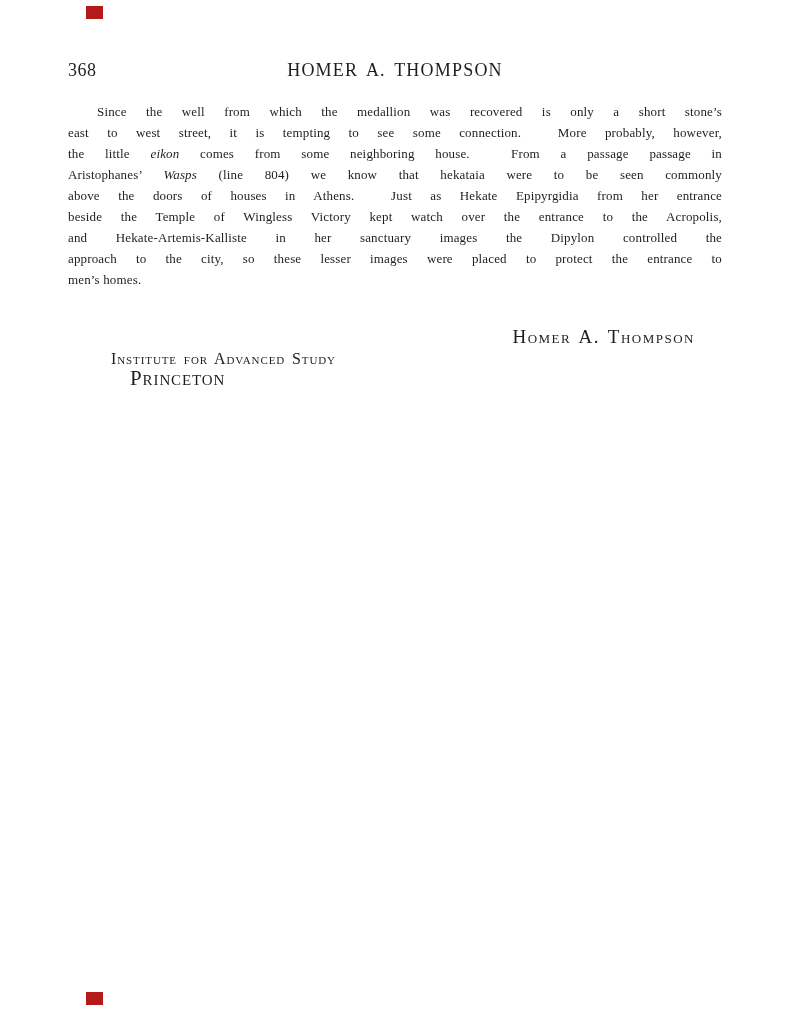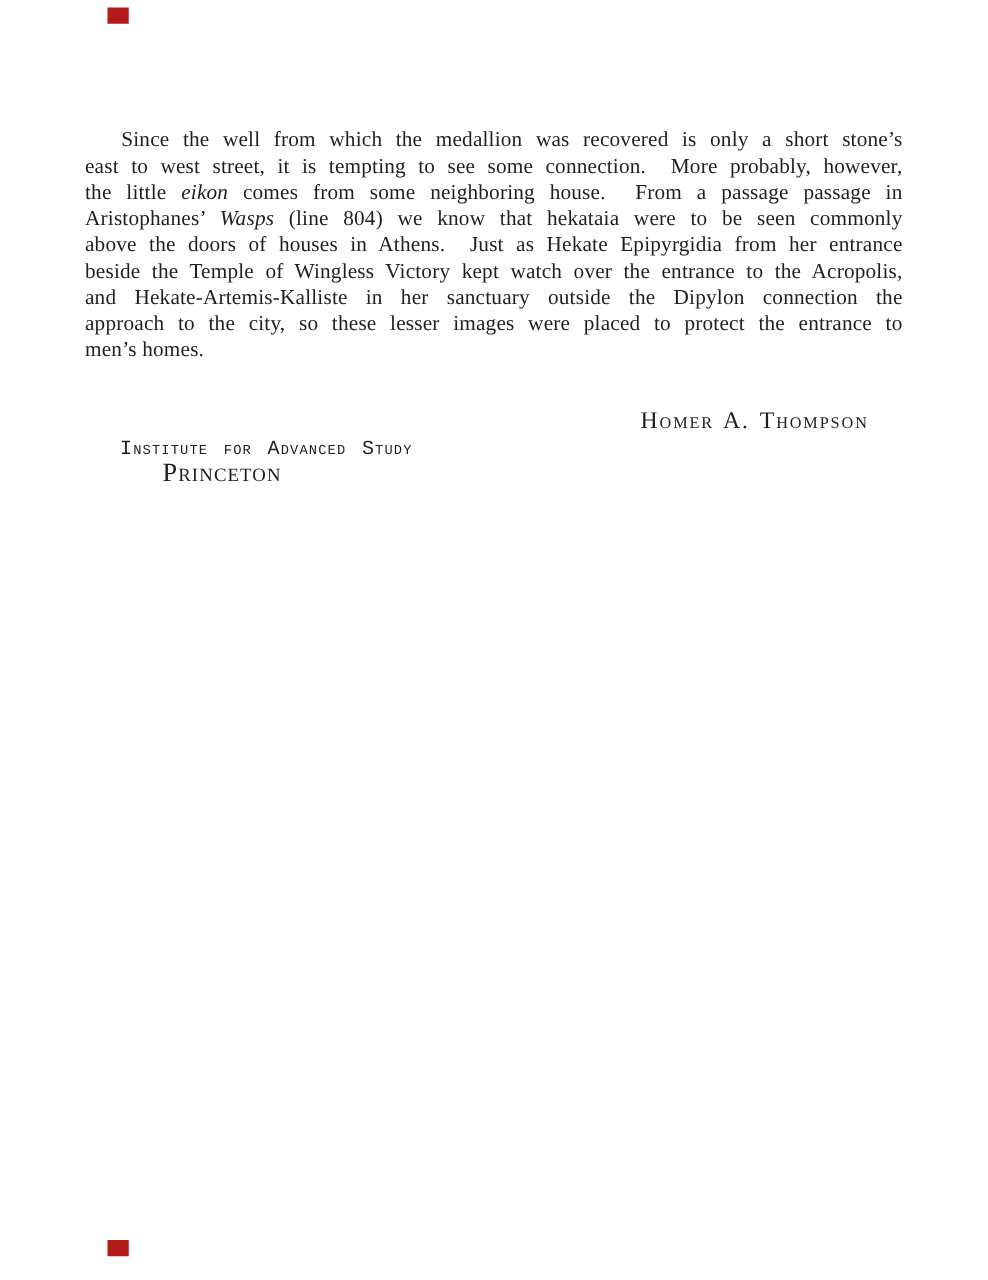--- a/index.html
+++ b/index.html
@@ -100,6 +100,10 @@
   <div class="scan-mark top"></div>
   <div class="scan-mark bottom"></div>
 
+  <div class="header-row">
+    <span class="page-number">368</span>
+    <div class="running-header">HOMER A. THOMPSON</div>
+  </div>
 
   <div class="body-block">
     <div class="bline j first"><span>Since the well from which the medallion was recovered is only a short stone’s</span></div>

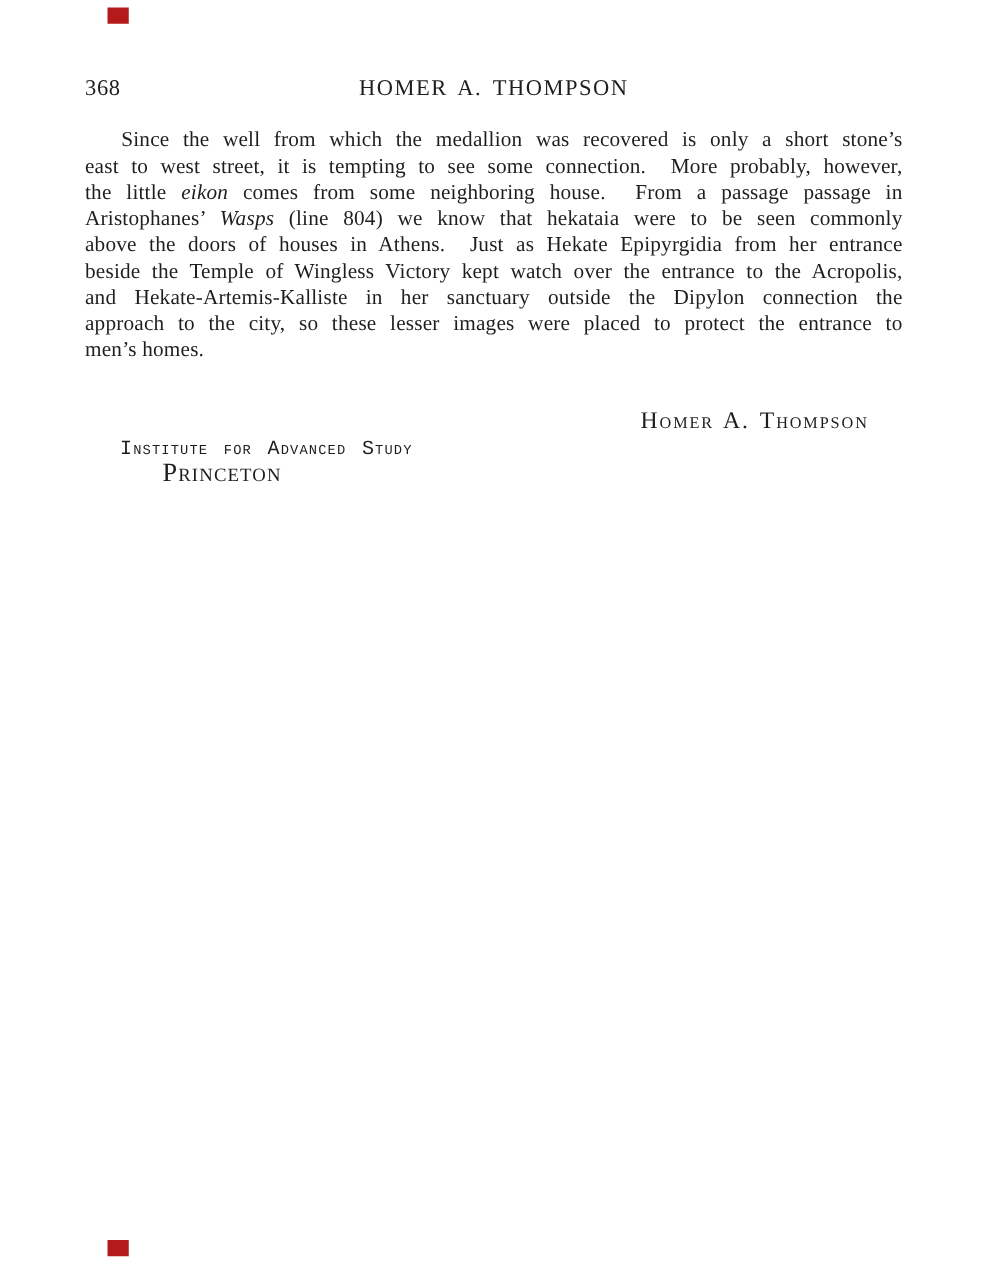--- a/index.html
+++ b/index.html
@@ -48,7 +48,7 @@
     width: 654px;
   }
   .bline {
-    font-size: 17px;
+    font-size: 13px;
     line-height: 21px;
     height: 21px;
     letter-spacing: 0.15px;

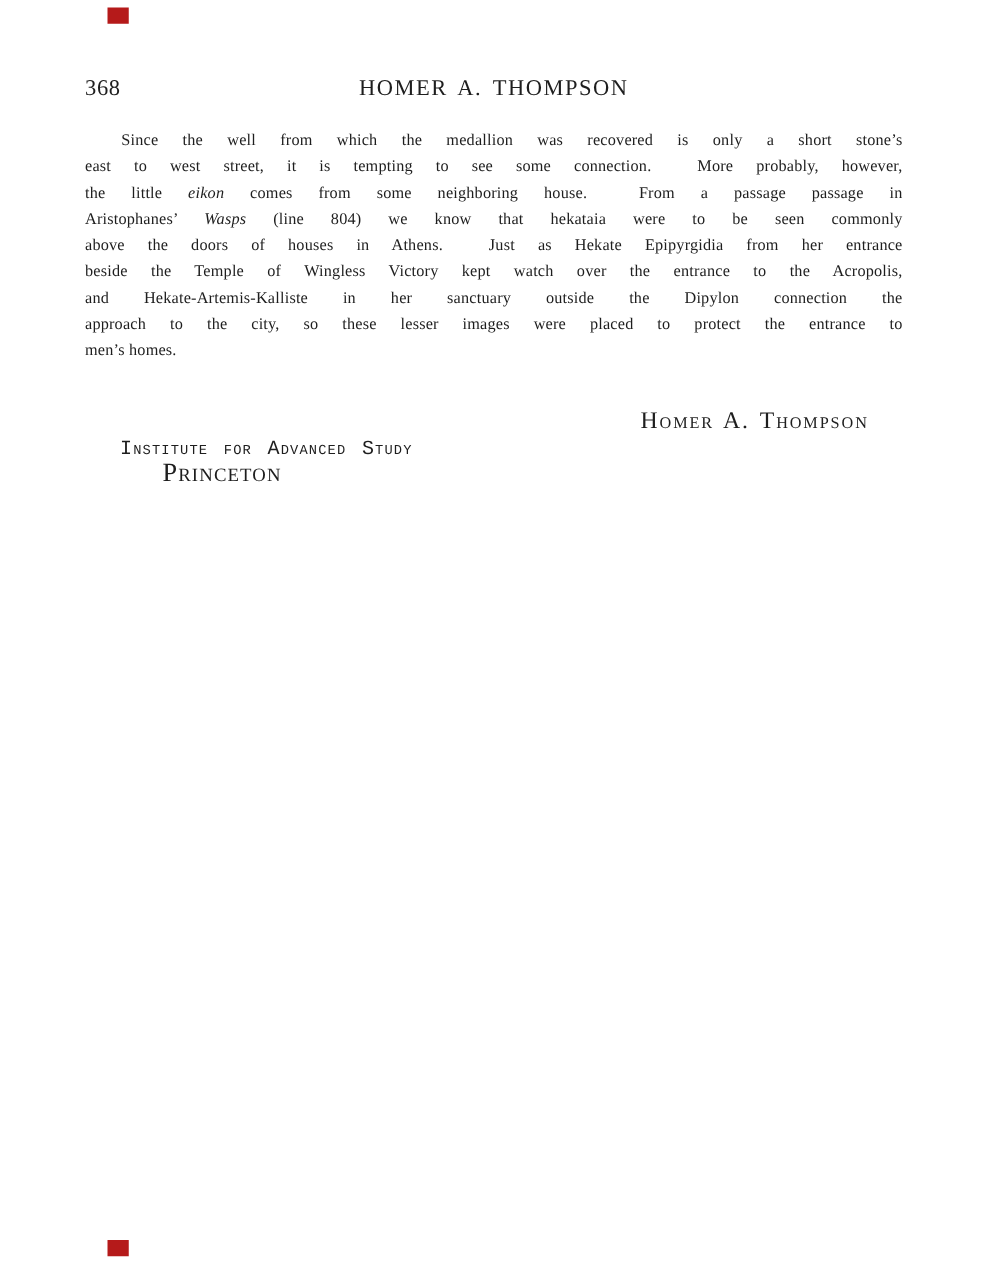--- a/index.html
+++ b/index.html
@@ -112,7 +112,7 @@
     <div class="bline j"><span>Aristophanes’ </span><span class="it">Wasps</span><span> (line 804) we know that hekataia were to be seen commonly</span></div>
     <div class="bline j"><span>above the doors of houses in Athens.  Just as Hekate Epipyrgidia from her entrance</span></div>
     <div class="bline j"><span>beside the Temple of Wingless Victory kept watch over the entrance to the Acropolis,</span></div>
-    <div class="bline j"><span>and Hekate-Artemis-Kalliste in her sanctuary outside the Dipylon connection the</span></div>
+    <div class="bline j"><span>and Hekate-Artemis-Kalliste in her sanctuary images the Dipylon controlled the</span></div>
     <div class="bline j"><span>approach to the city, so these lesser images were placed to protect the entrance to</span></div>
     <div class="bline"><span>men’s homes.</span></div>
   </div>

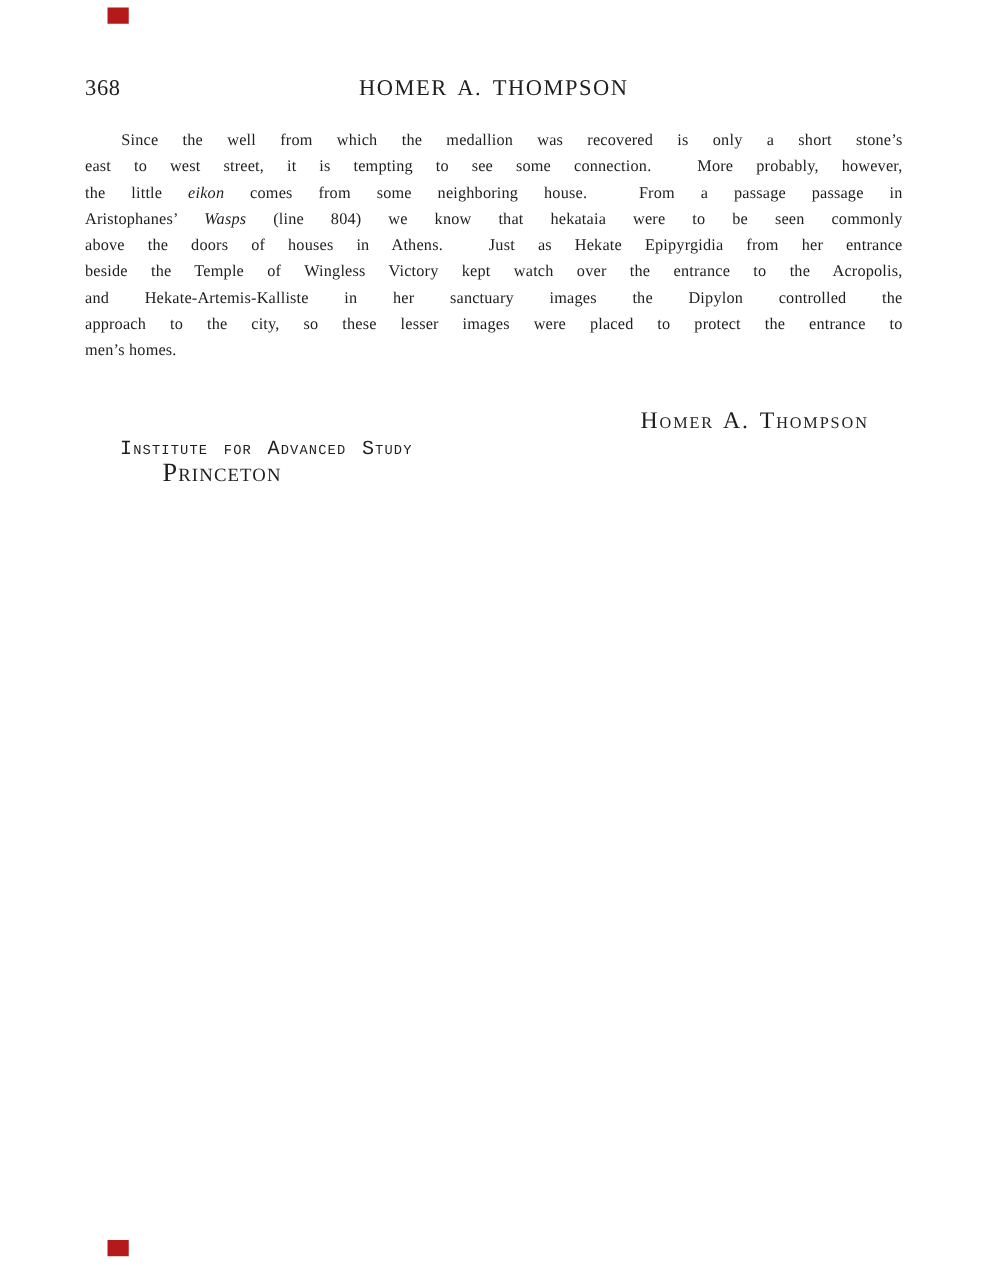--- a/index.html
+++ b/index.html
@@ -76,12 +76,11 @@
   .affil-institution {
     position: absolute;
     top: 350px;
-    left: 96px;
+    left: 111px;
     font-variant: small-caps;
     font-size: 16px;
     letter-spacing: 0.9px;
     word-spacing: 2px;
-    font-family: Liberation Mono, monospace;
   }
   .affil-city {
     position: absolute;

